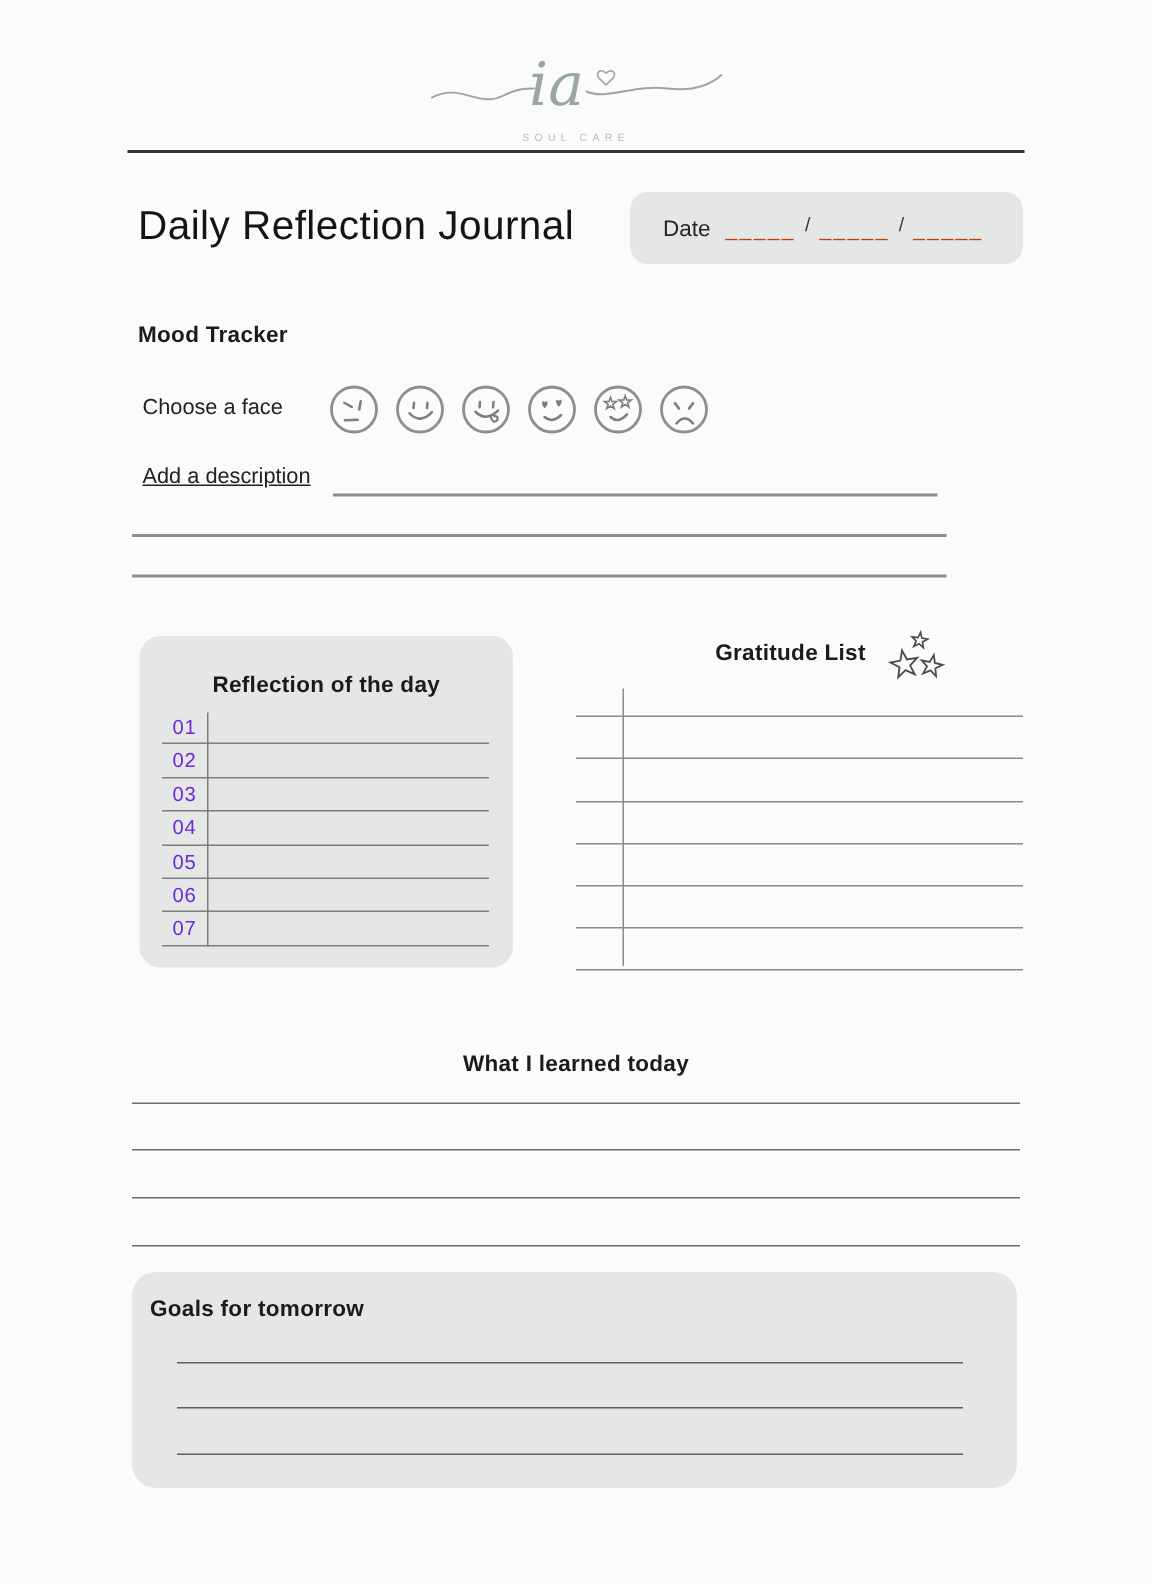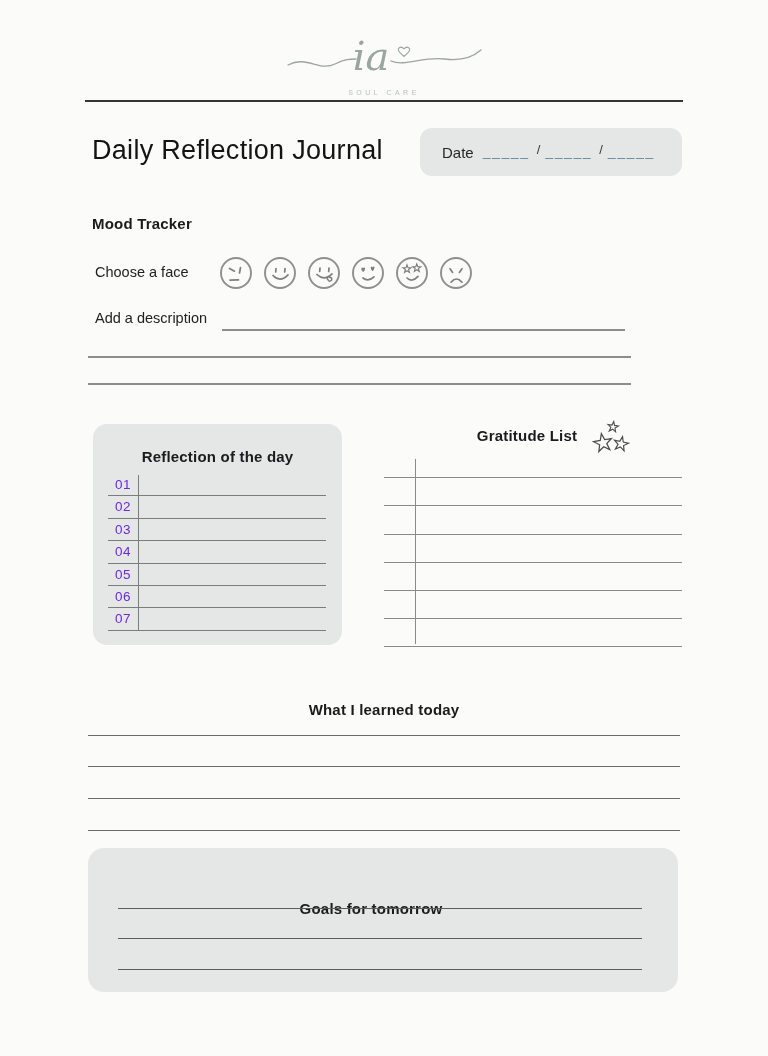--- a/index.html
+++ b/index.html
@@ -17,7 +17,7 @@
   .datebox{left:420px;top:128px;width:262px;height:48px;background:#e4e7e6;border-radius:12px;
            display:flex;align-items:center;padding-left:22px;box-sizing:border-box;}
   .datebox .lbl{font-size:15px;color:#262626;margin-right:10px;}
-  .blank{font-size:14px;color:#0c4a6e;letter-spacing:1.6px;font-style:italic;}
+  .blank{font-size:14px;color:#c2410c;letter-spacing:1.6px;}
   .sep{font-size:13px;color:#3a3a3a;margin:0 6px;position:relative;top:-3px;}
 
   

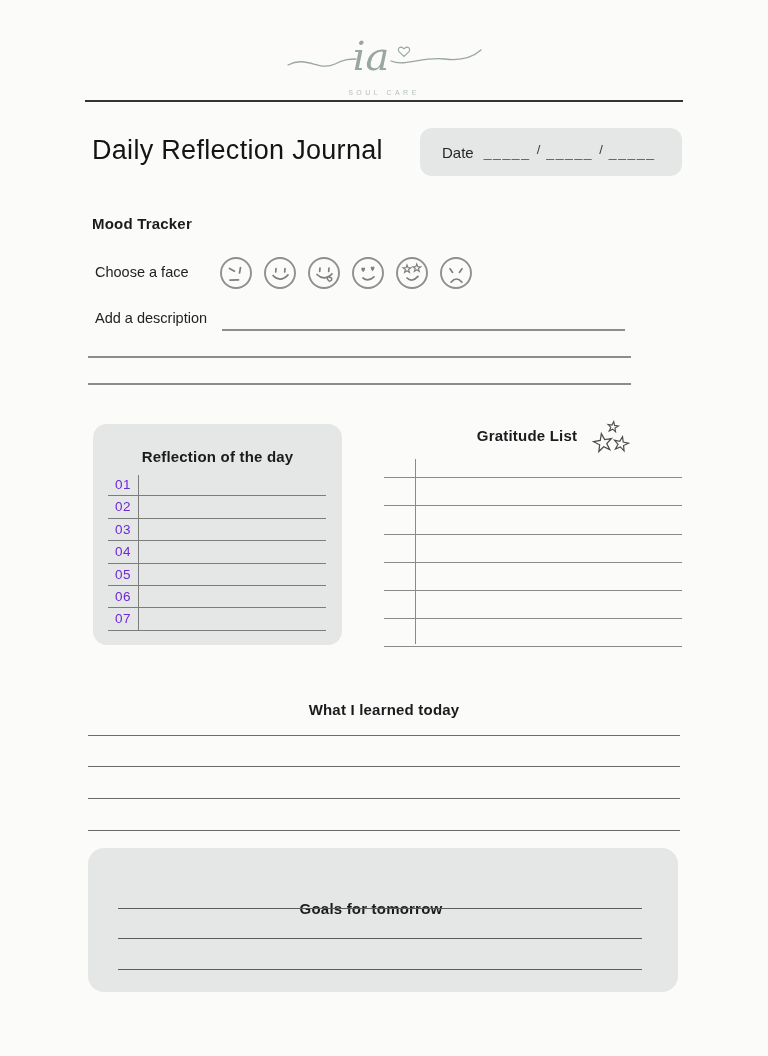--- a/index.html
+++ b/index.html
@@ -130,7 +130,7 @@
     </div>
   </div>
 
-  <div class="abs label" style="left:95px;top:310px;">Add a description</div>
+  <div class="abs label" style="left:95px;top:310px;text-decoration:underline;">Add a description</div>
   <div class="abs line" style="left:222px;top:329px;width:403px;"></div>
   <div class="abs line" style="left:88px;top:356px;width:543px;"></div>
   <div class="abs line" style="left:88px;top:383px;width:543px;"></div>

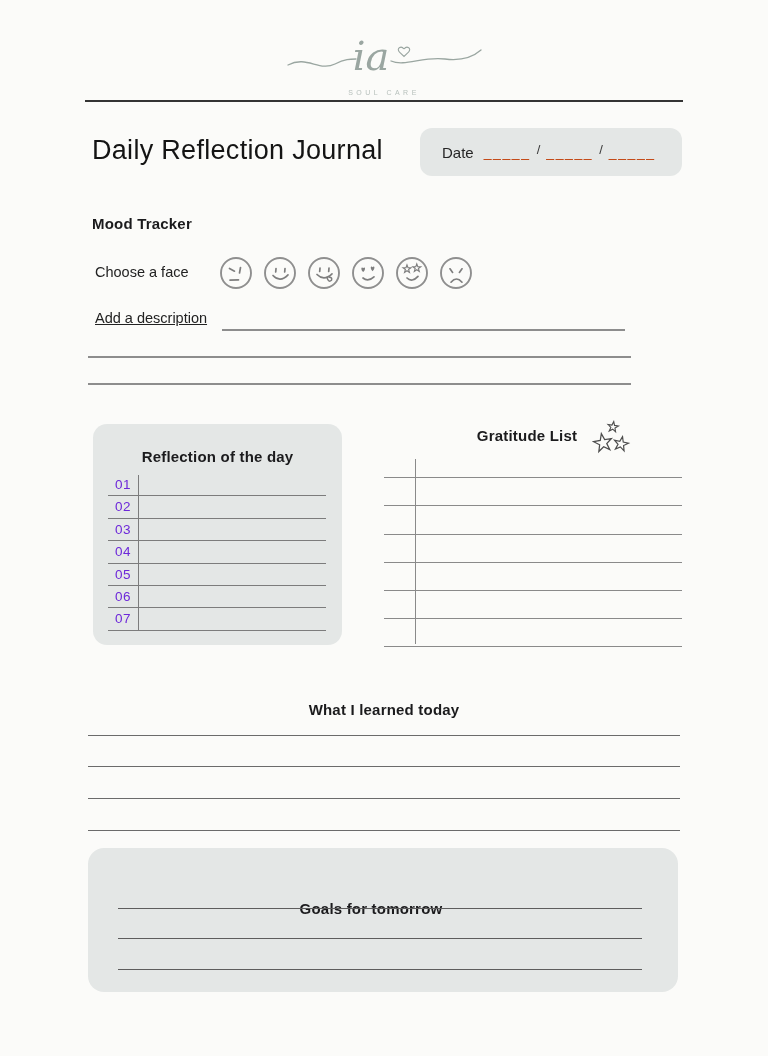--- a/index.html
+++ b/index.html
@@ -51,7 +51,7 @@
 
   
   .goalbox{left:88px;top:848px;width:590px;height:144px;background:#e4e7e6;border-radius:16px;}
-  .goalhead{left:76px;top:864px;width:590px;text-align:center;margin-top:36px;}
+  .goalhead{left:100px;top:864px;width:590px;}
   .goallines{left:118px;top:878px;width:524px;}
   .goalrow{height:29.7px;border-bottom:1.4px solid #5d5d5d;}
 

